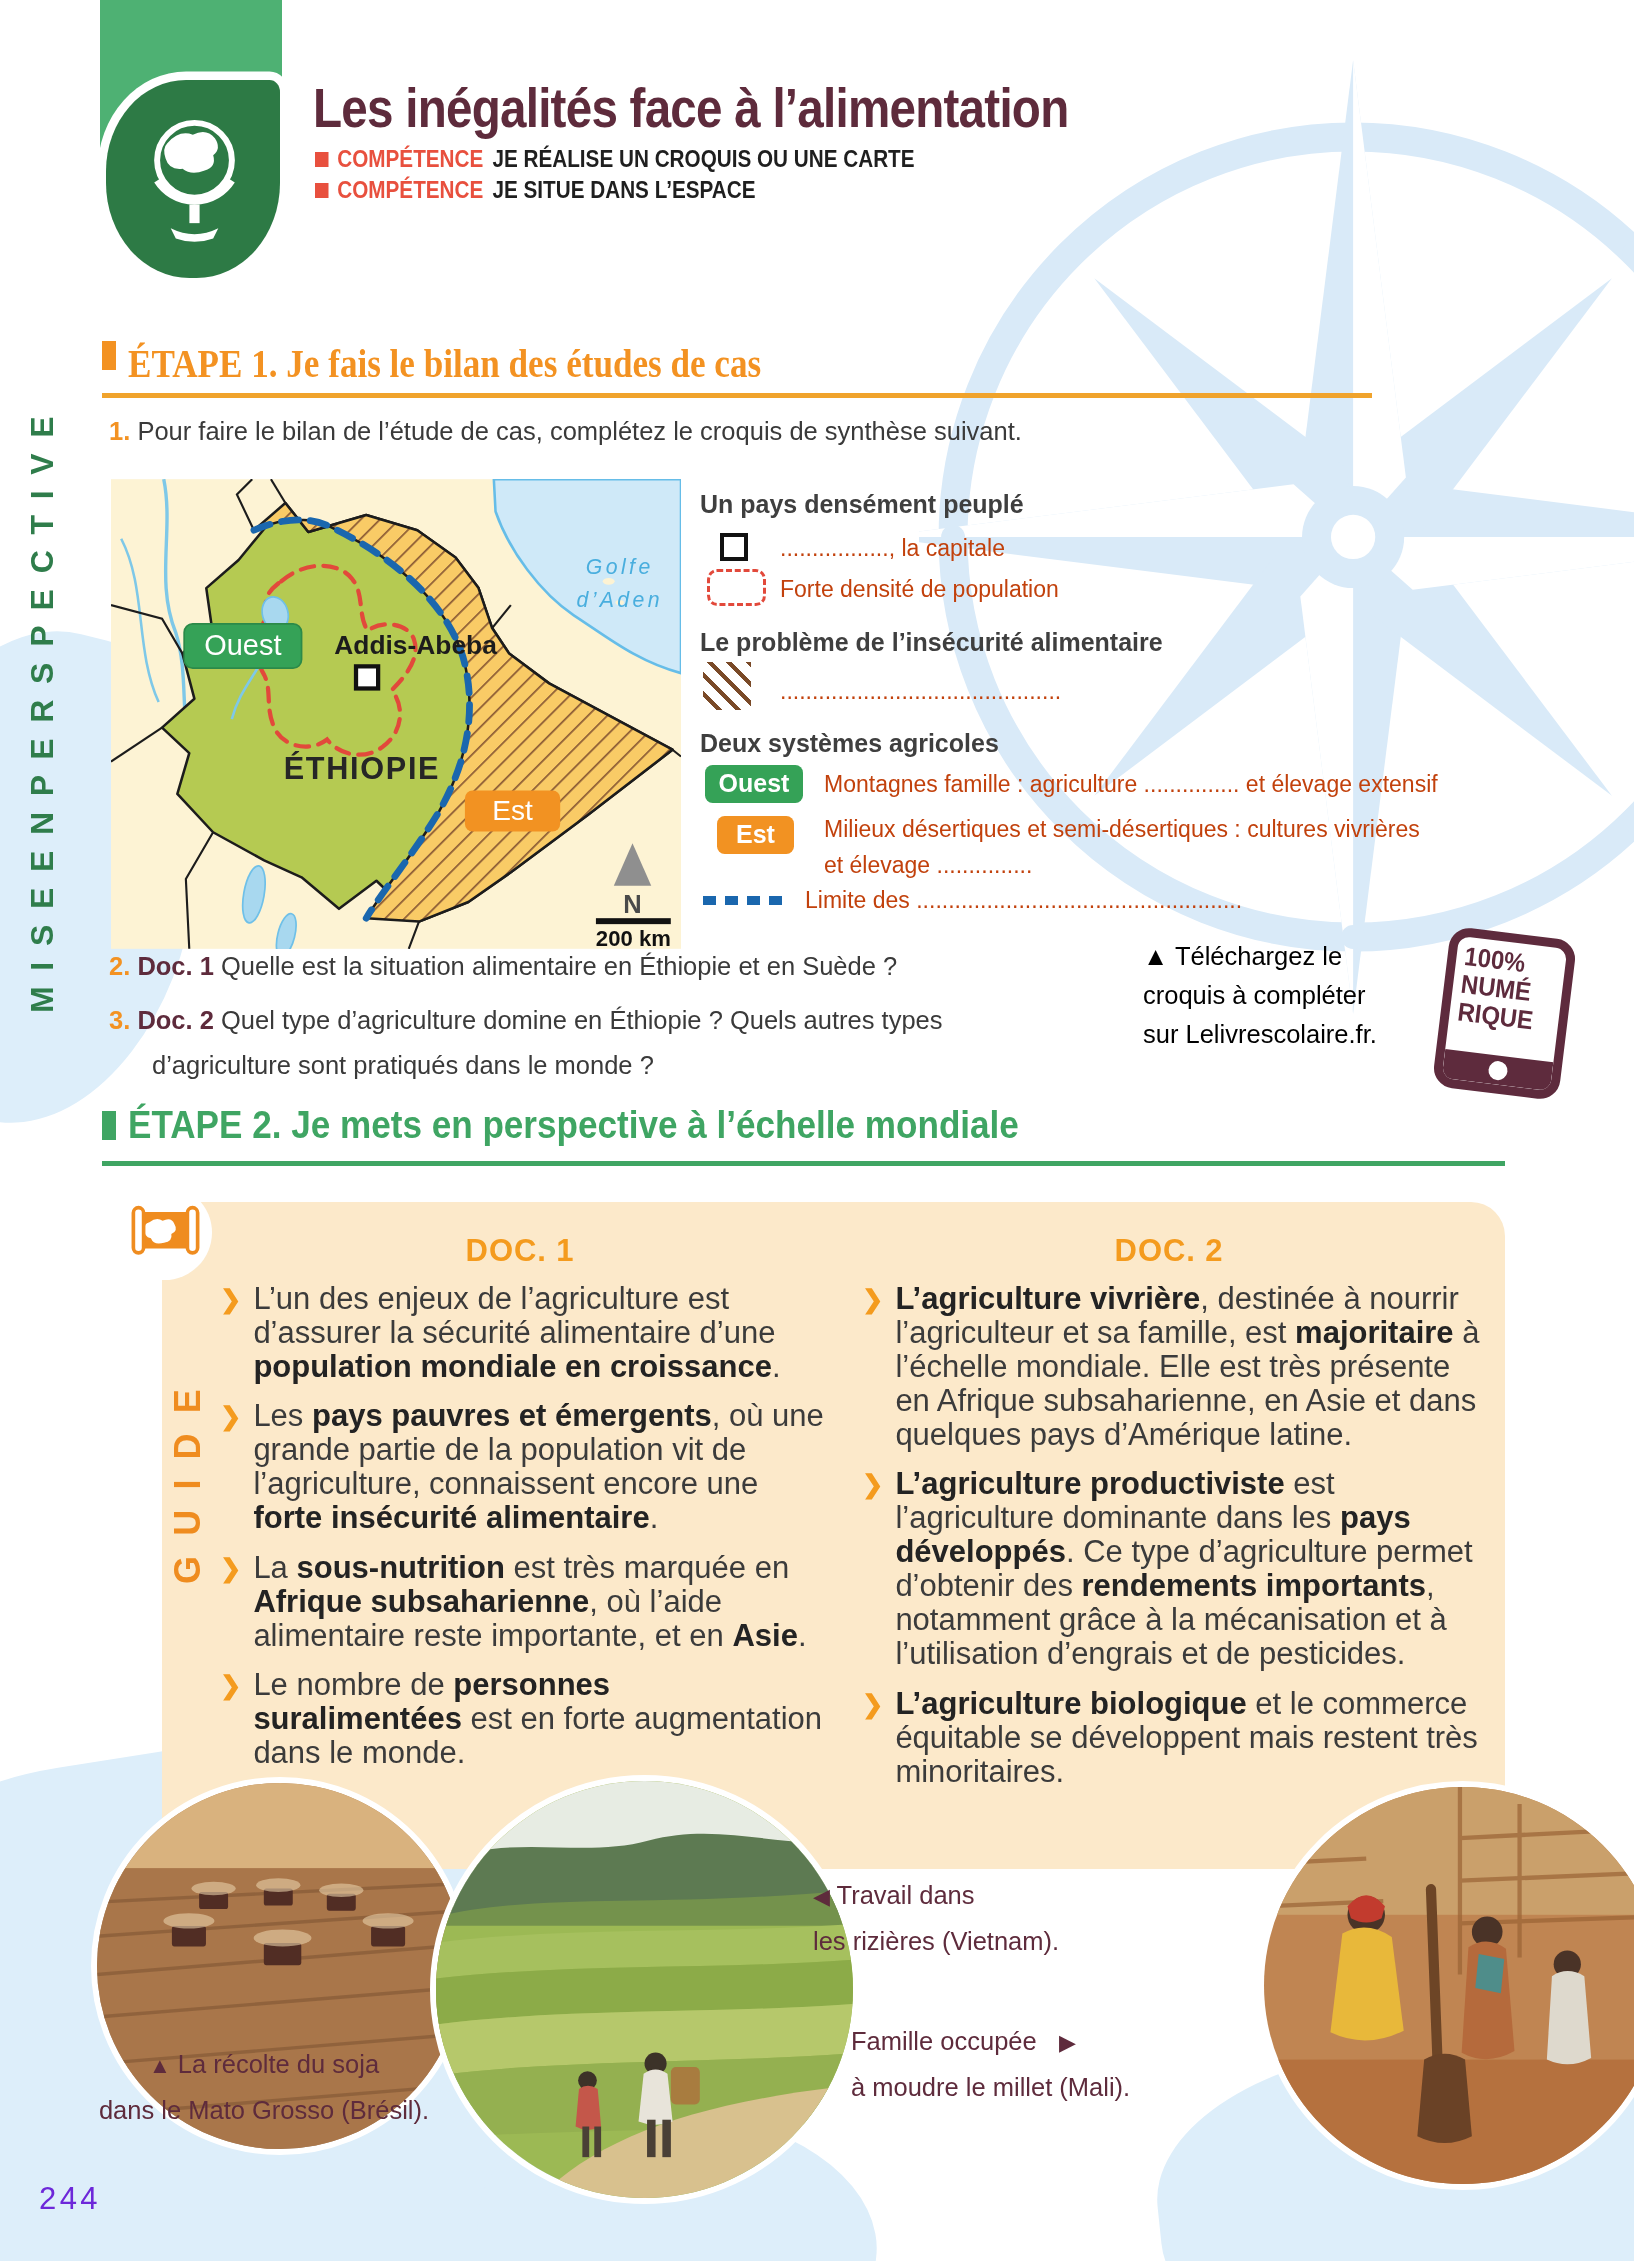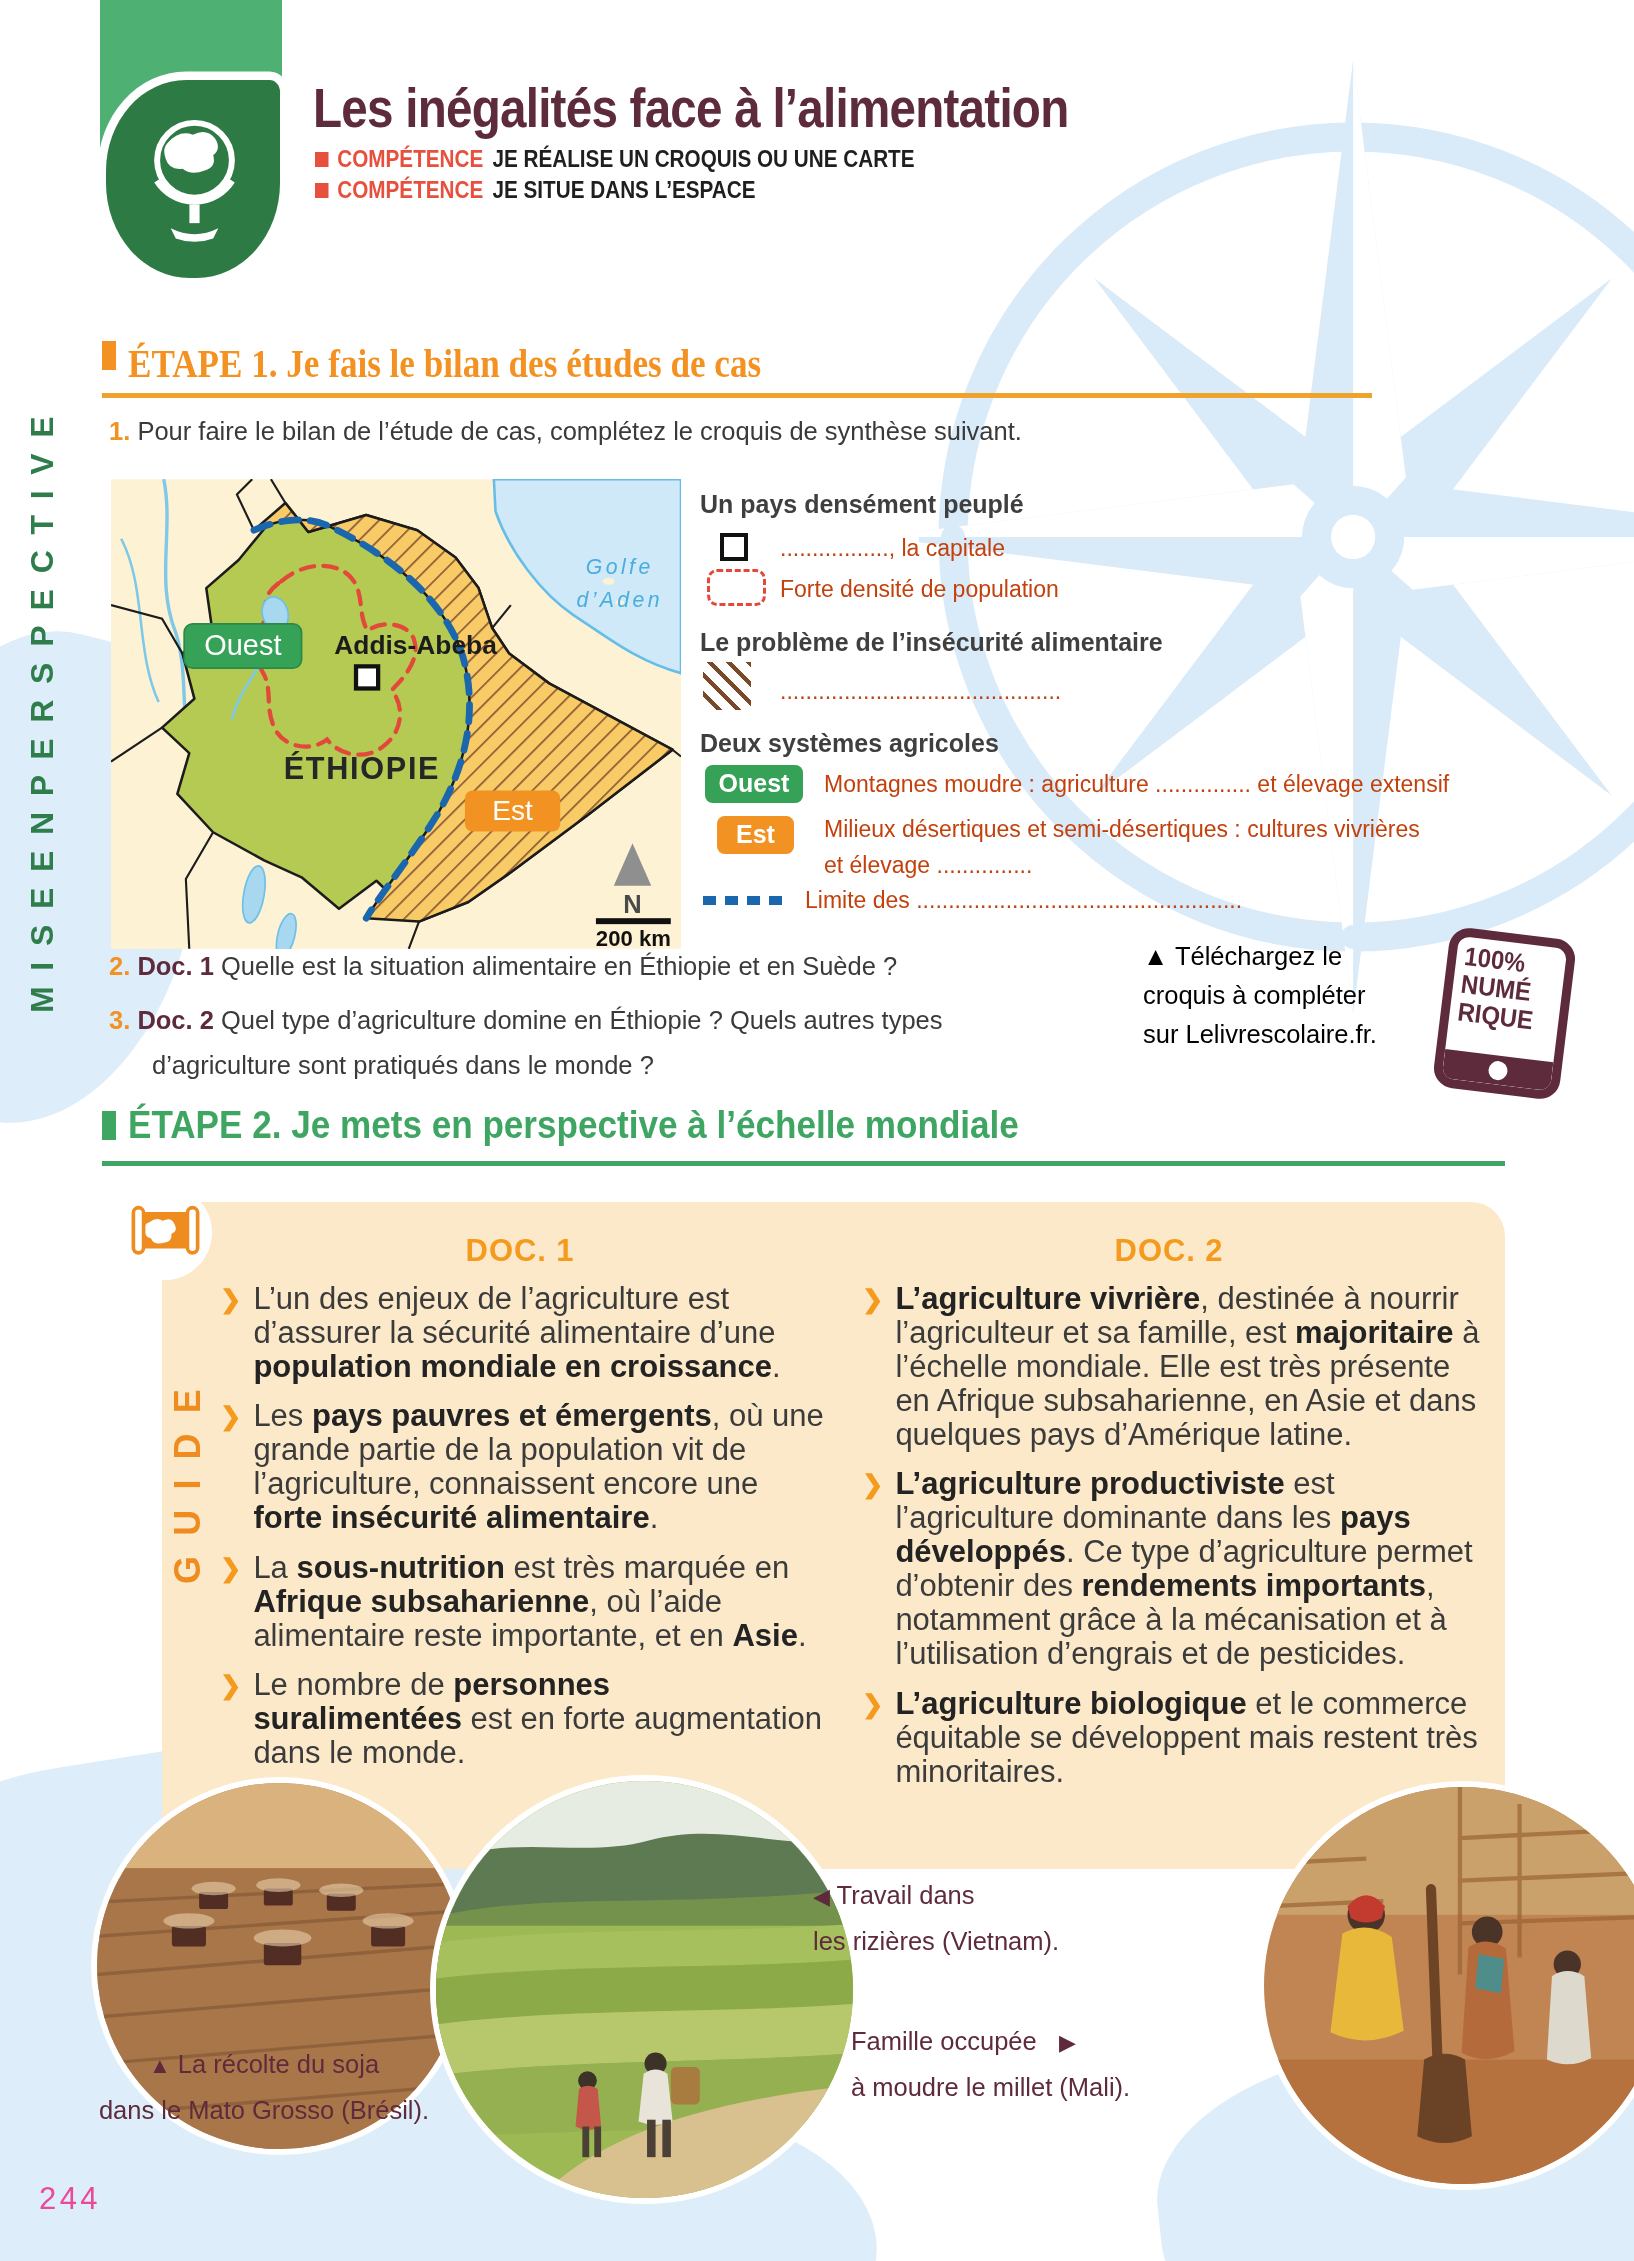--- a/index.html
+++ b/index.html
@@ -229,7 +229,7 @@
 
   <div class="abs leg-h" style="left:700px;top:729px;">Deux systèmes agricoles</div>
   <div class="abs badge" style="left:705px;top:765px;background:#35a257;font-size:25px;padding:4.3px 13.6px;">Ouest</div>
-  <div class="abs leg-t" style="left:824px;top:771px;">Montagnes moudre : agriculture ............... et élevage extensif</div>
+  <div class="abs leg-t" style="left:824px;top:771px;">Montagnes famille : agriculture ............... et élevage extensif</div>
   <div class="abs badge" style="left:717px;top:816px;background:#f29222;font-size:25px;padding:4.3px 19px;">Est</div>
   <div class="abs leg-t" style="left:824px;top:816px;">
     <div>Milieux désertiques et semi-désertiques : cultures vivrières</div>

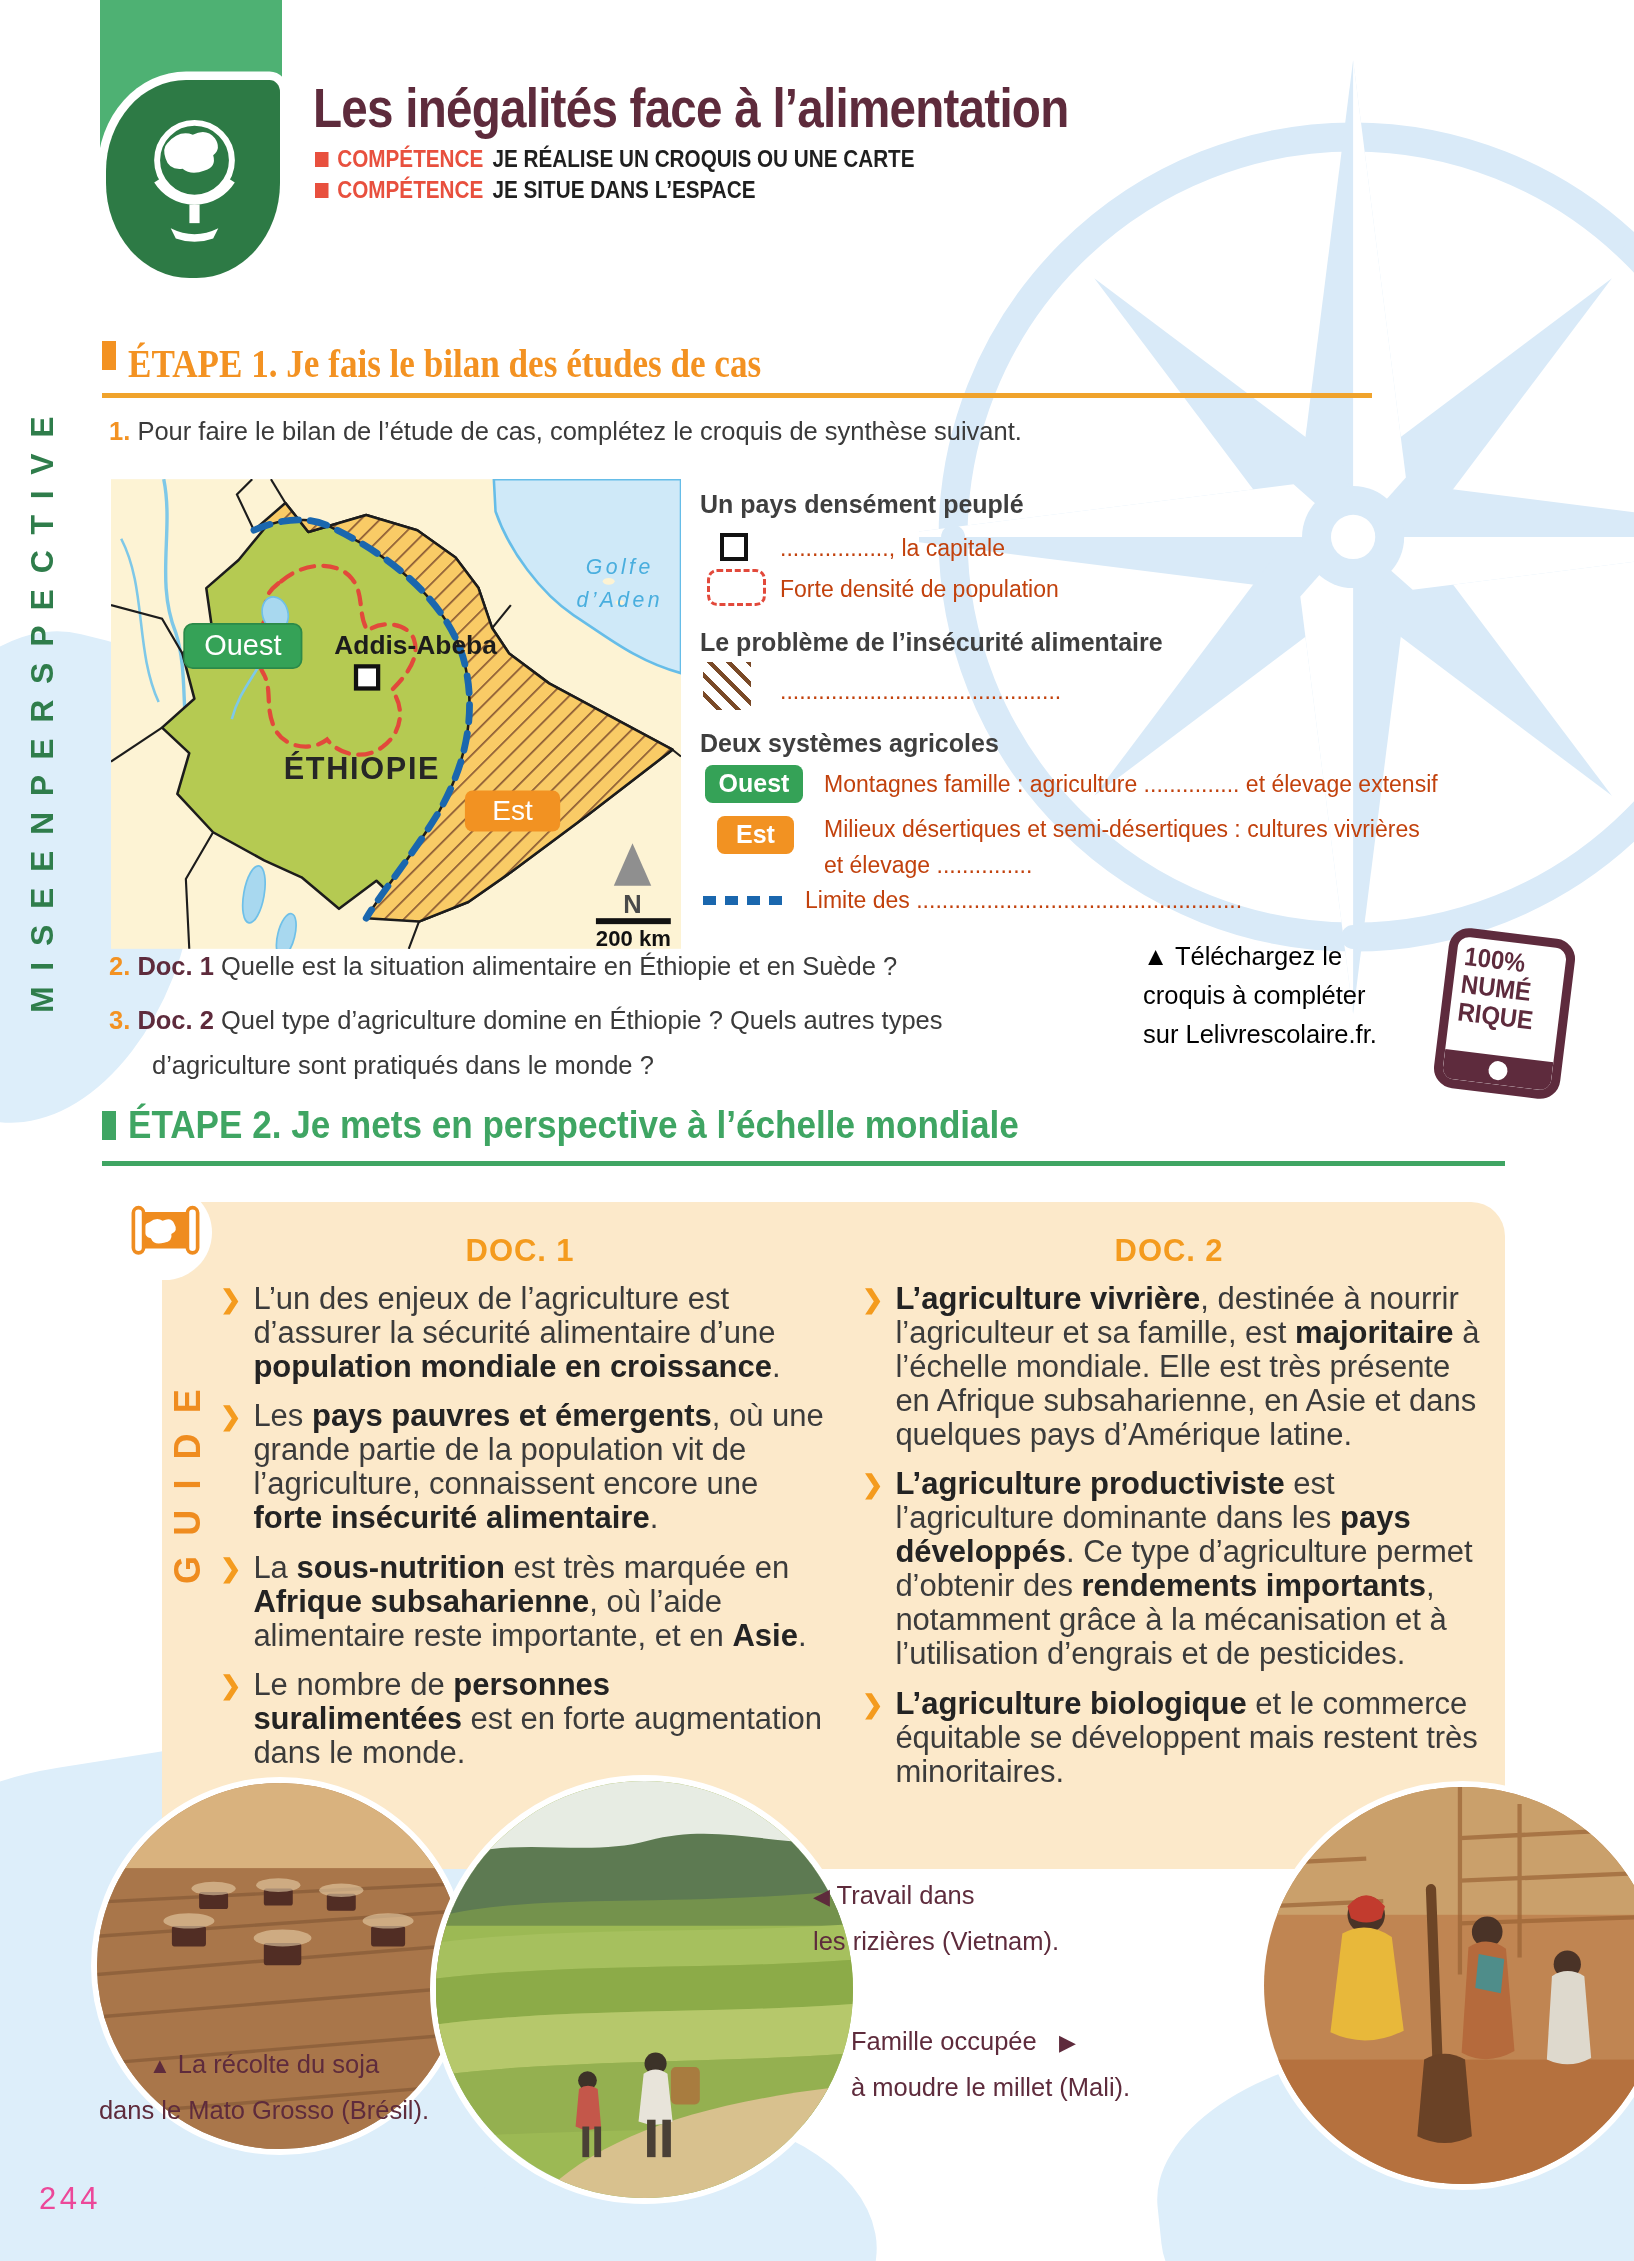--- a/index.html
+++ b/index.html
@@ -425,7 +425,7 @@
     <span>à moudre le millet (Mali).</span>
   </div>
 
-  <div class="abs" style="left:39px;top:2181px;font-size:31px;color:#ec4899;letter-spacing:3.4px;">244</div>
+  <div class="abs" style="left:39px;top:2181px;font-size:31px;color:#6d28d9;letter-spacing:3.4px;">244</div>
 </div>
 
 

